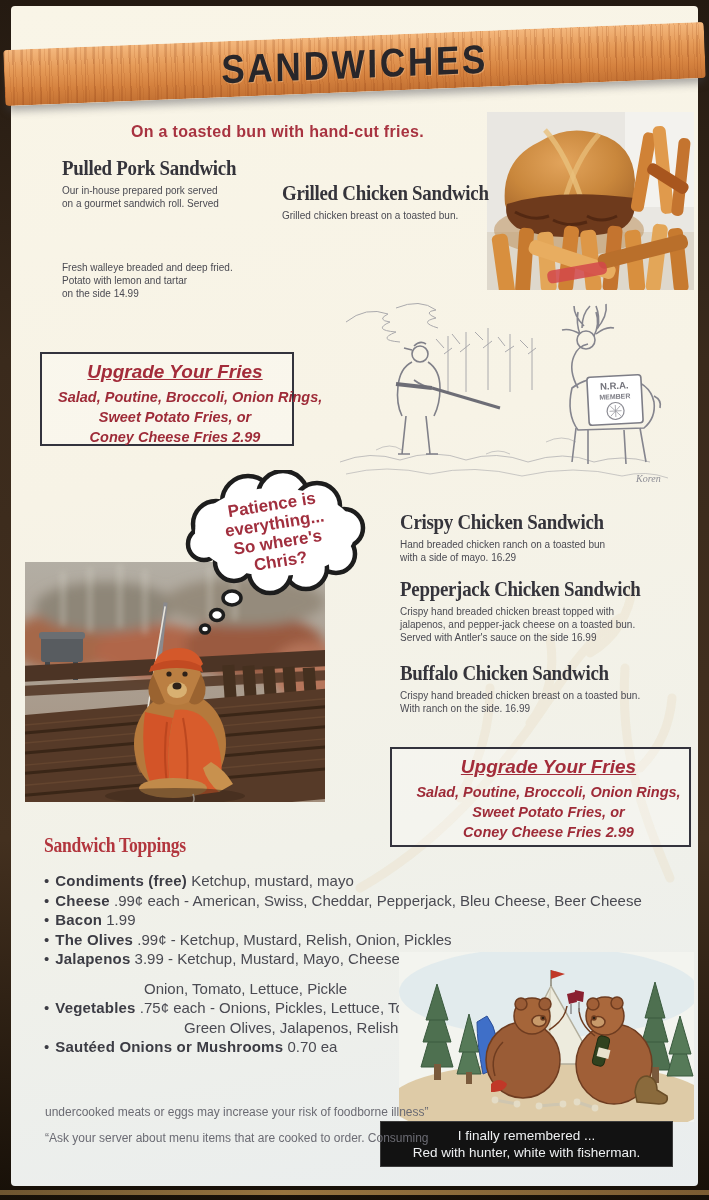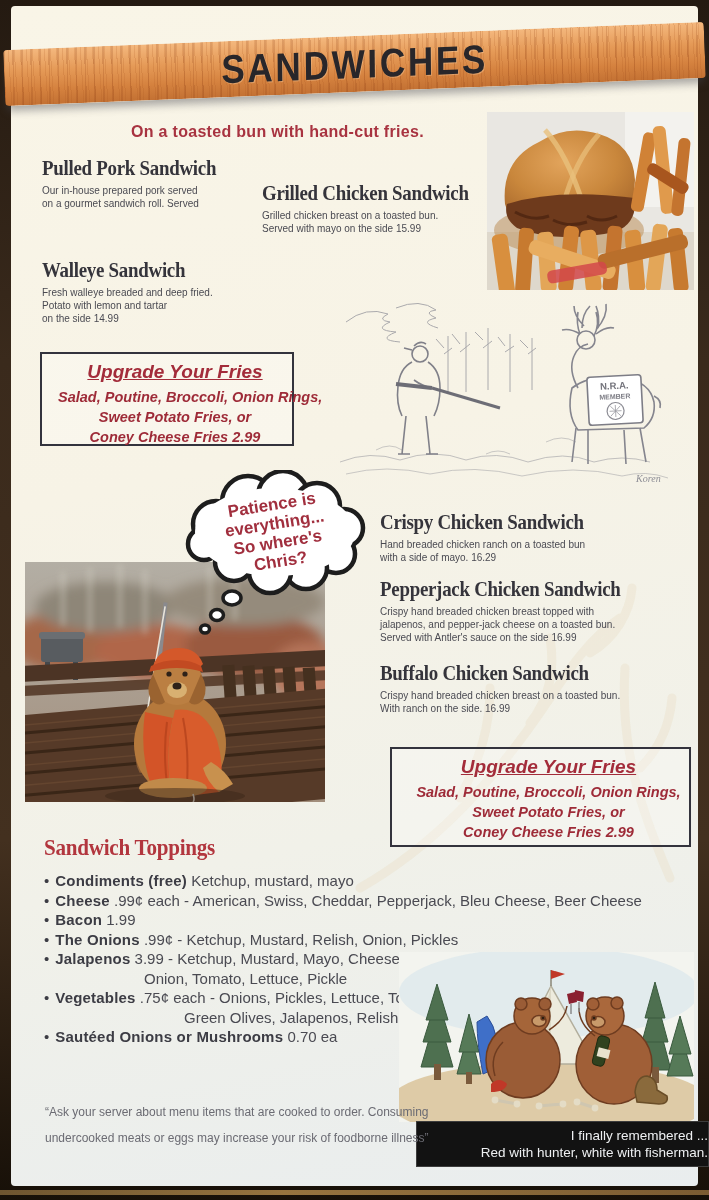--- a/index.html
+++ b/index.html
@@ -36,7 +36,7 @@
   .subtitle{position:absolute;left:131px;top:123px;font-size:16px;font-weight:bold;color:#a83340;letter-spacing:.3px;}
 
   
-  .mi{position:absolute;}
+  .mi{position:absolute;margin-left:20px;}
   .mh{font-family:"Liberation Serif",serif;font-weight:bold;color:#35343b;font-size:21px;letter-spacing:-.3px;white-space:nowrap;}
   .mh .mh-in{display:inline-block;transform:scaleX(.9);transform-origin:left;}
   .md{margin-top:3px;font-size:10px;color:#4a4a52;line-height:1.32;}

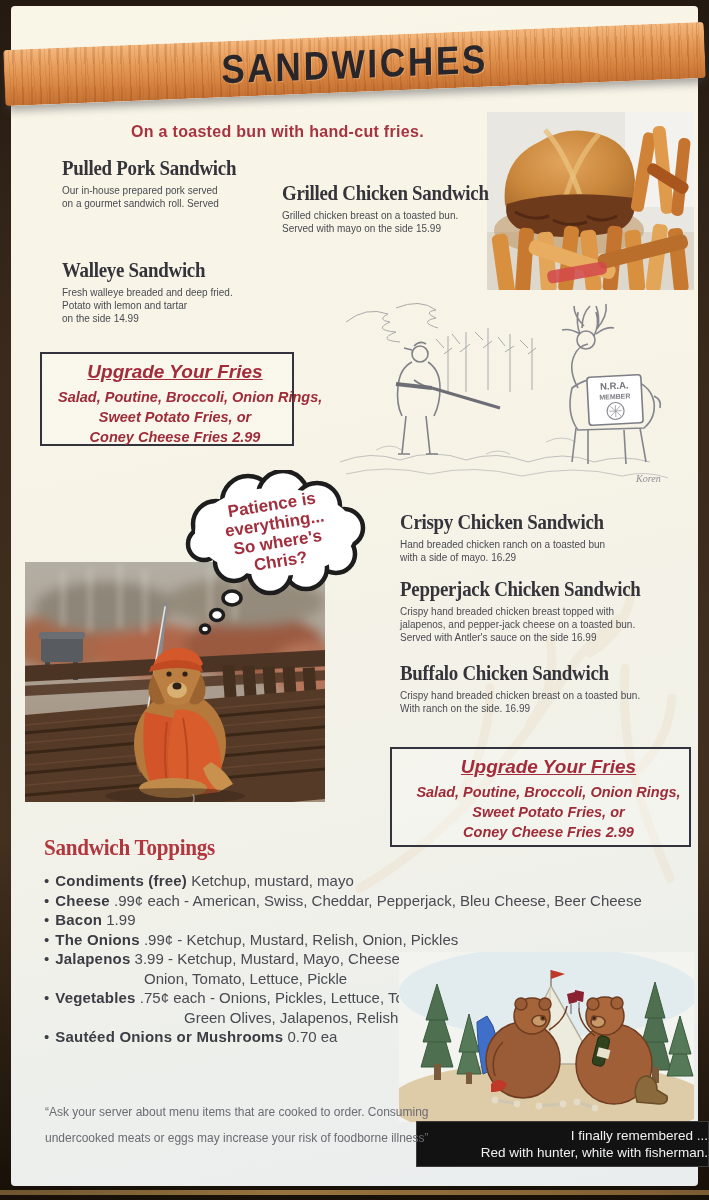--- a/index.html
+++ b/index.html
@@ -146,7 +146,6 @@
     <div class="mh"><span class="mh-in">Grilled Chicken Sandwich</span></div>
     <div class="md">
       <span>Grilled chicken breast on a toasted bun.</span>
-      <span>Served with mayo on the side 15.99</span>
     </div>
   </div>
 

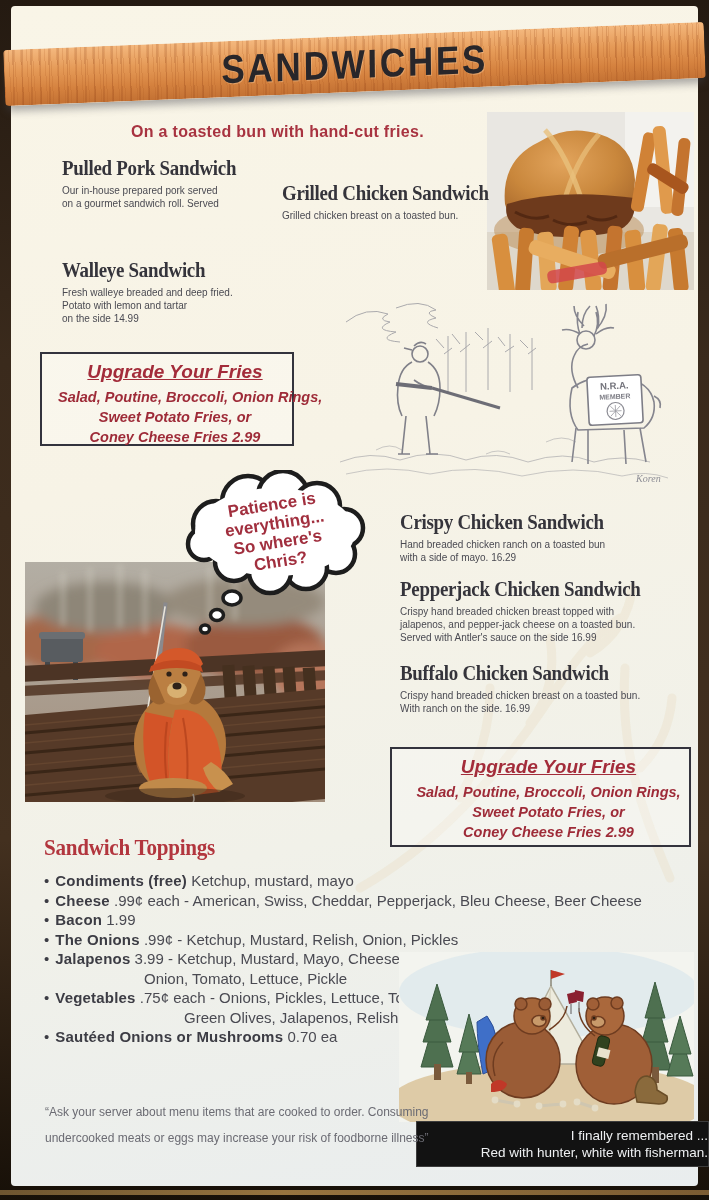--- a/index.html
+++ b/index.html
@@ -150,7 +150,6 @@
   </div>
 
   <div class="mi" style="left:42px;top:258px;">
-    <div class="mh"><span class="mh-in">Walleye Sandwich</span></div>
     <div class="md">
       <span>Fresh walleye breaded and deep fried.</span>
       <span>Potato with lemon and tartar</span>

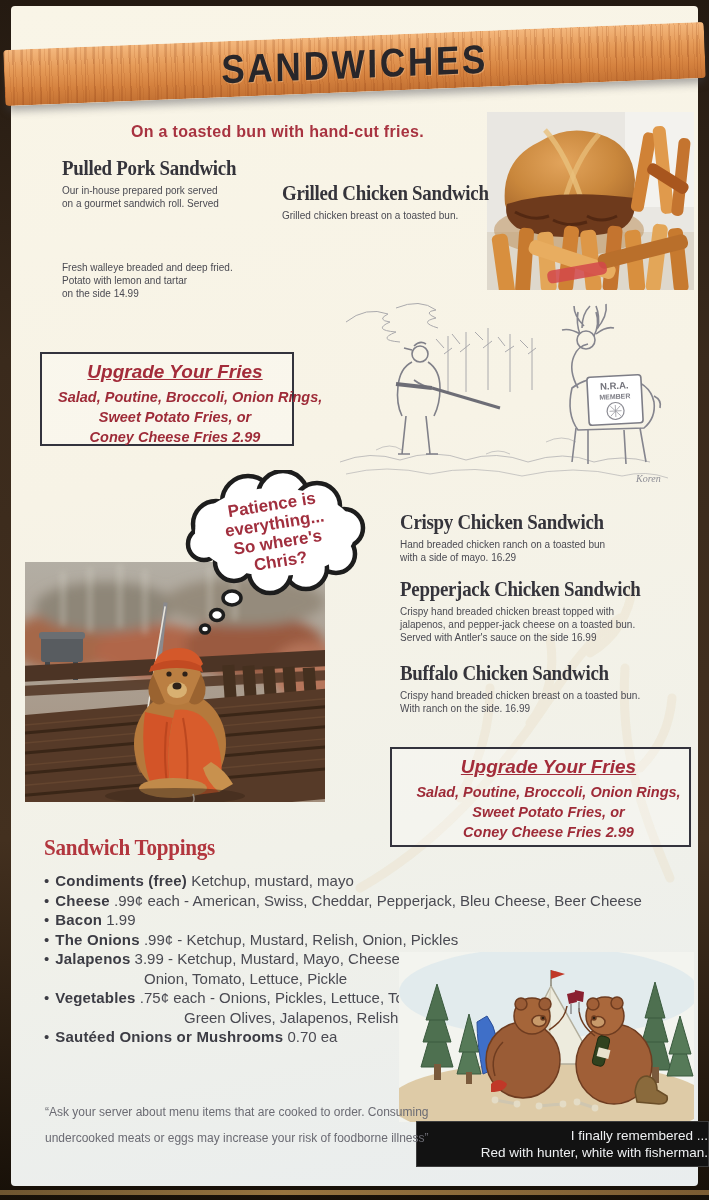--- a/index.html
+++ b/index.html
@@ -56,7 +56,7 @@
   
   .toppings-head{
     position:absolute;left:44px;top:834px;
-    font-family:"Liberation Serif",serif;font-weight:bold;font-size:24px;color:#b2363e;letter-spacing:-.3px;
+    font-family:"Liberation Serif",serif;font-weight:bold;font-size:20px;color:#b2363e;letter-spacing:-.3px;
   }
   .toppings-head .mh-in{display:inline-block;transform:scaleX(.88);transform-origin:left;}
   .toplist{position:absolute;left:44px;top:871px;width:520px;display:flex;flex-direction:column;}

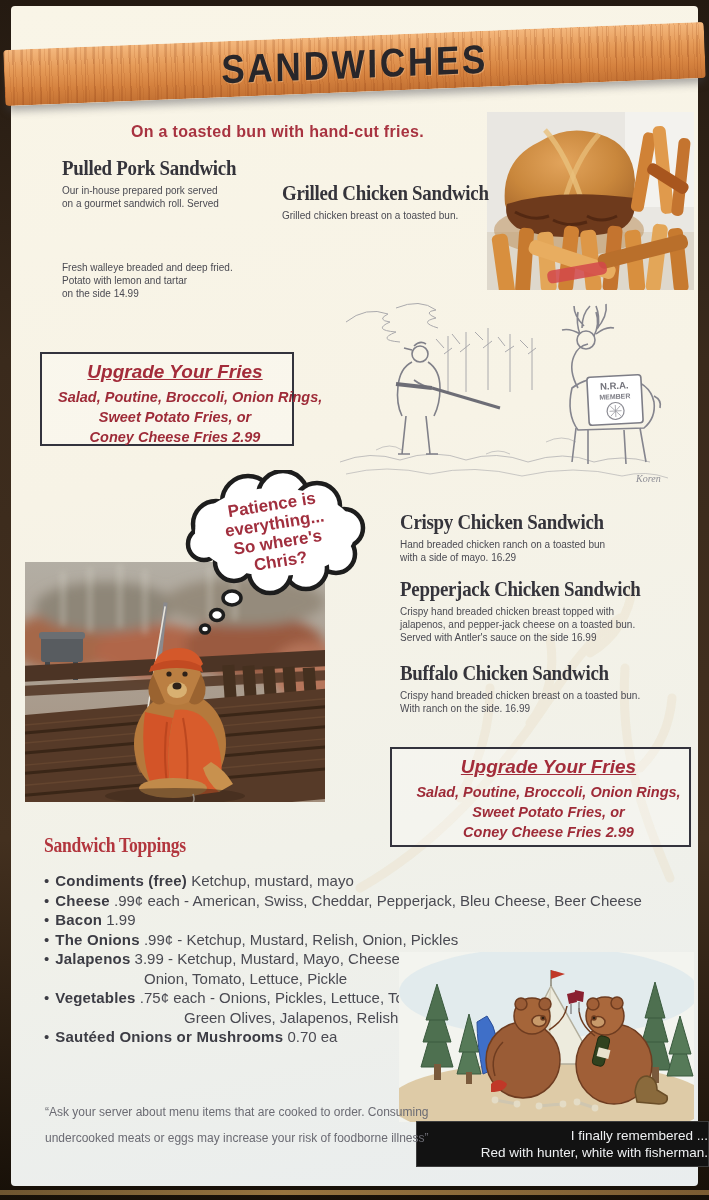--- a/index.html
+++ b/index.html
@@ -390,7 +390,7 @@
       <span class="bull">•</span><span class="tname">Bacon</span> <span class="trest">1.99</span>
     </div>
     <div class="toprow">
-      <span class="bull">•</span><span class="tname">The Onions</span> <span class="trest">.99¢  - Ketchup, Mustard, Relish, Onion, Pickles</span>
+      <span class="bull">•</span><span class="tname">The Olives</span> <span class="trest">.99¢  - Ketchup, Mustard, Relish, Onion, Pickles</span>
     </div>
     <div class="toprow">
       <span class="bull">•</span><span class="tname">Jalapenos</span> <span class="trest">3.99 - Ketchup, Mustard, Mayo, Cheese,</span>

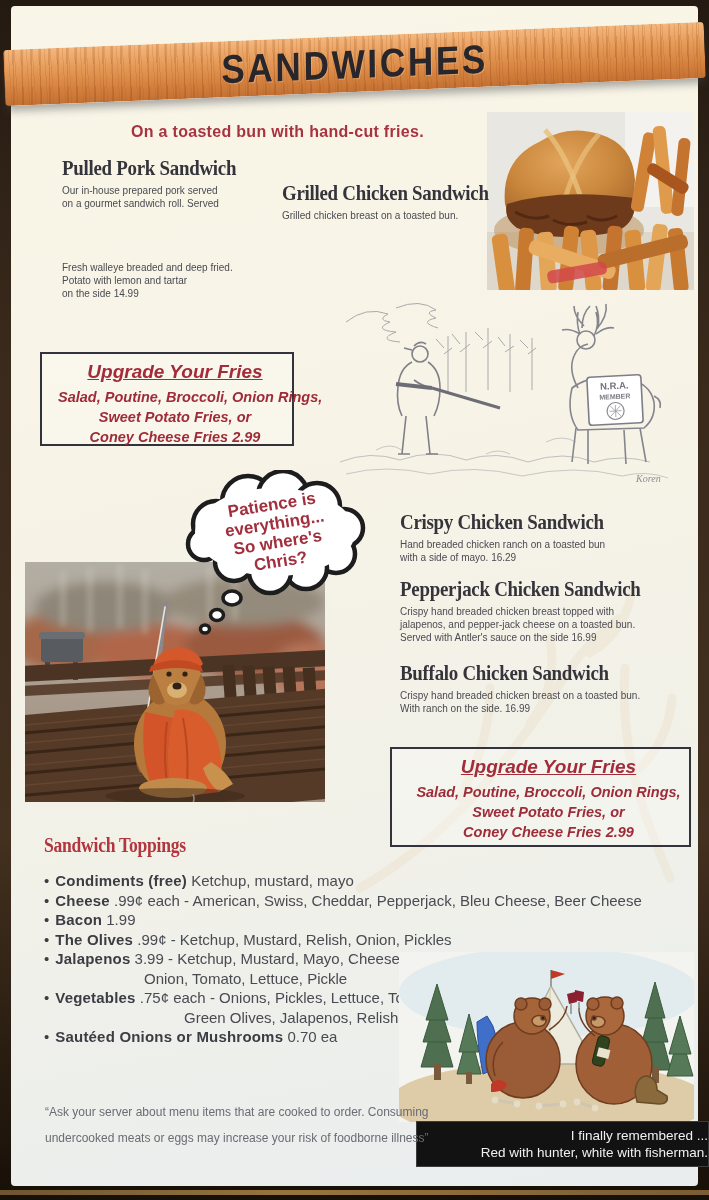--- a/index.html
+++ b/index.html
@@ -64,7 +64,7 @@
   .toprow .bull{margin-right:6px;color:#3c3c44;}
   .toprow .tname{font-weight:bold;color:#3c3c44;letter-spacing:.2px;}
   .toprow .trest2{display:block;white-space:nowrap;}
-  .pad100{padding-left:100px;}
+  .pad100{padding-left:100px;margin-top:10px;}
   .pad140{padding-left:140px;}
 
   .footer-note{position:absolute;left:45px;top:1100px;font-size:12px;color:#6b6b73;line-height:2.15;}

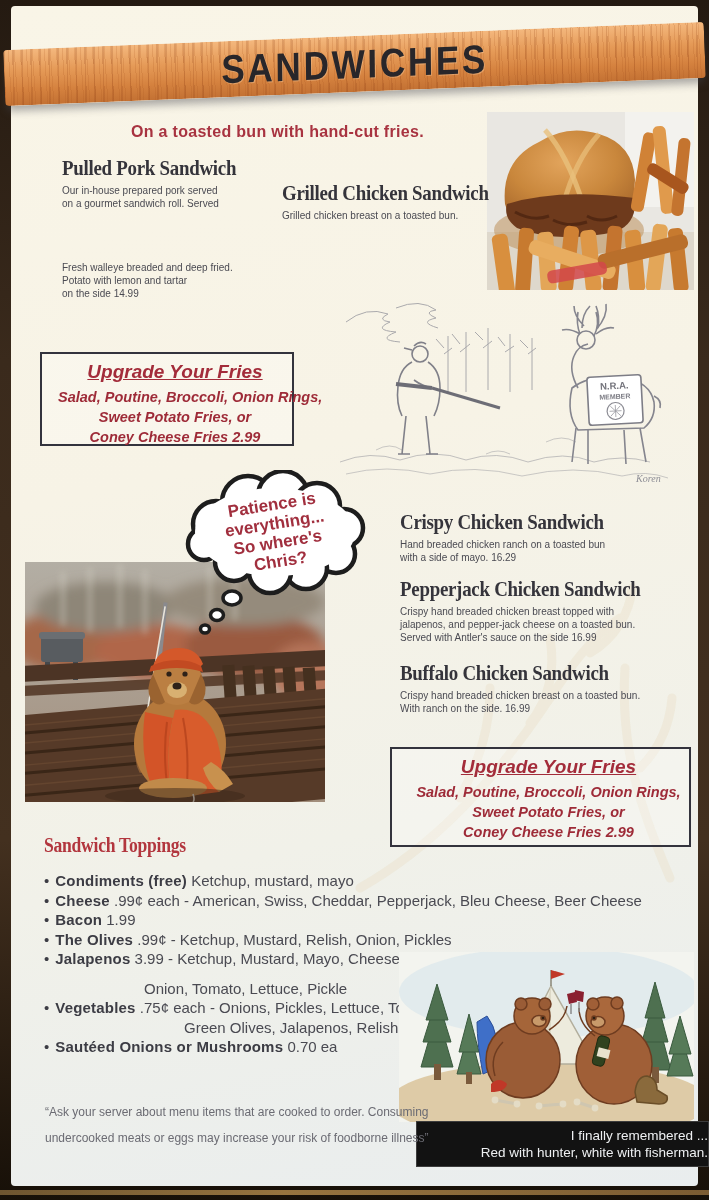--- a/index.html
+++ b/index.html
@@ -504,8 +504,8 @@
   </div>
 
   <div class="footer-note">
+    <span>undercooked meats or eggs may increase your risk of foodborne illness”</span>
     <span>“Ask your server about menu items that are cooked to order.  Consuming</span>
-    <span>undercooked meats or eggs may increase your risk of foodborne illness”</span>
   </div>
 </div>
 

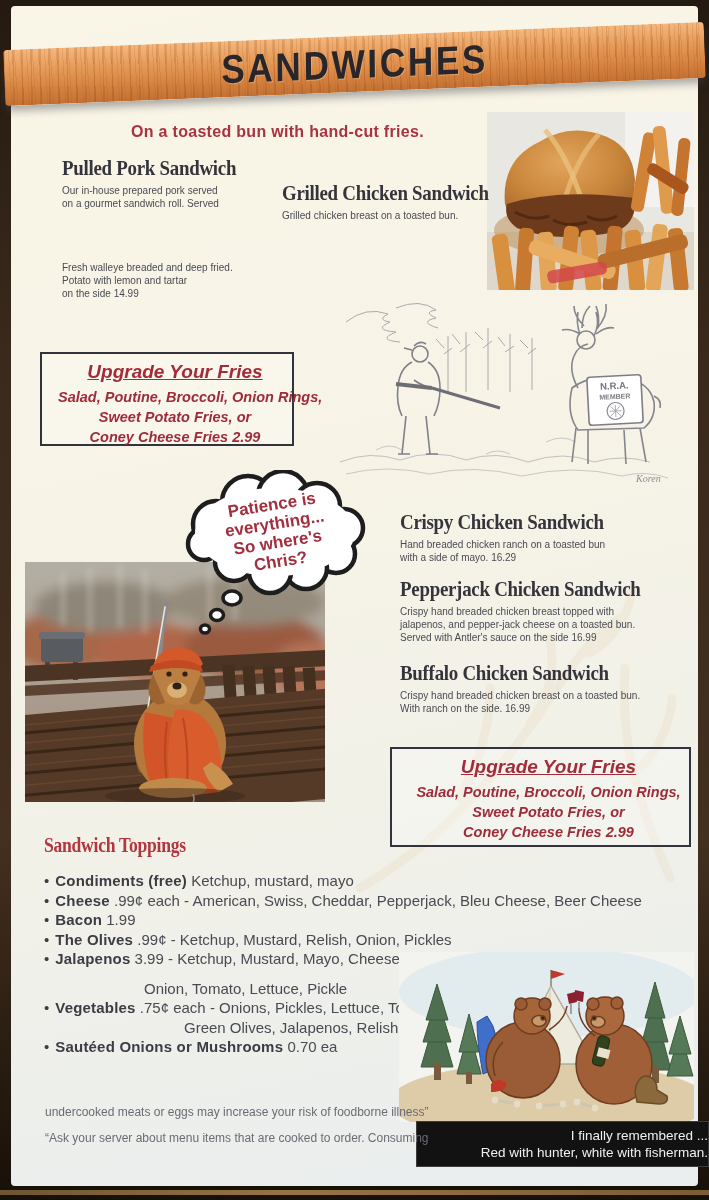--- a/index.html
+++ b/index.html
@@ -73,8 +73,8 @@
   
   .photo{position:absolute;overflow:hidden;}
   .caption-bar{
-    position:absolute;left:416px;top:1121px;width:291px;height:44px;background:#121212;border:1px solid #3c3c3c;
-    color:#eef0f2;font-size:13.5px;text-align:right;display:flex;flex-direction:column;justify-content:center;gap:2px;
+    position:absolute;left:380px;top:1121px;width:291px;height:44px;background:#121212;border:1px solid #3c3c3c;
+    color:#eef0f2;font-size:13.5px;text-align:center;display:flex;flex-direction:column;justify-content:center;gap:2px;
   }
   .caption-bar span{display:block;white-space:nowrap;}
 

